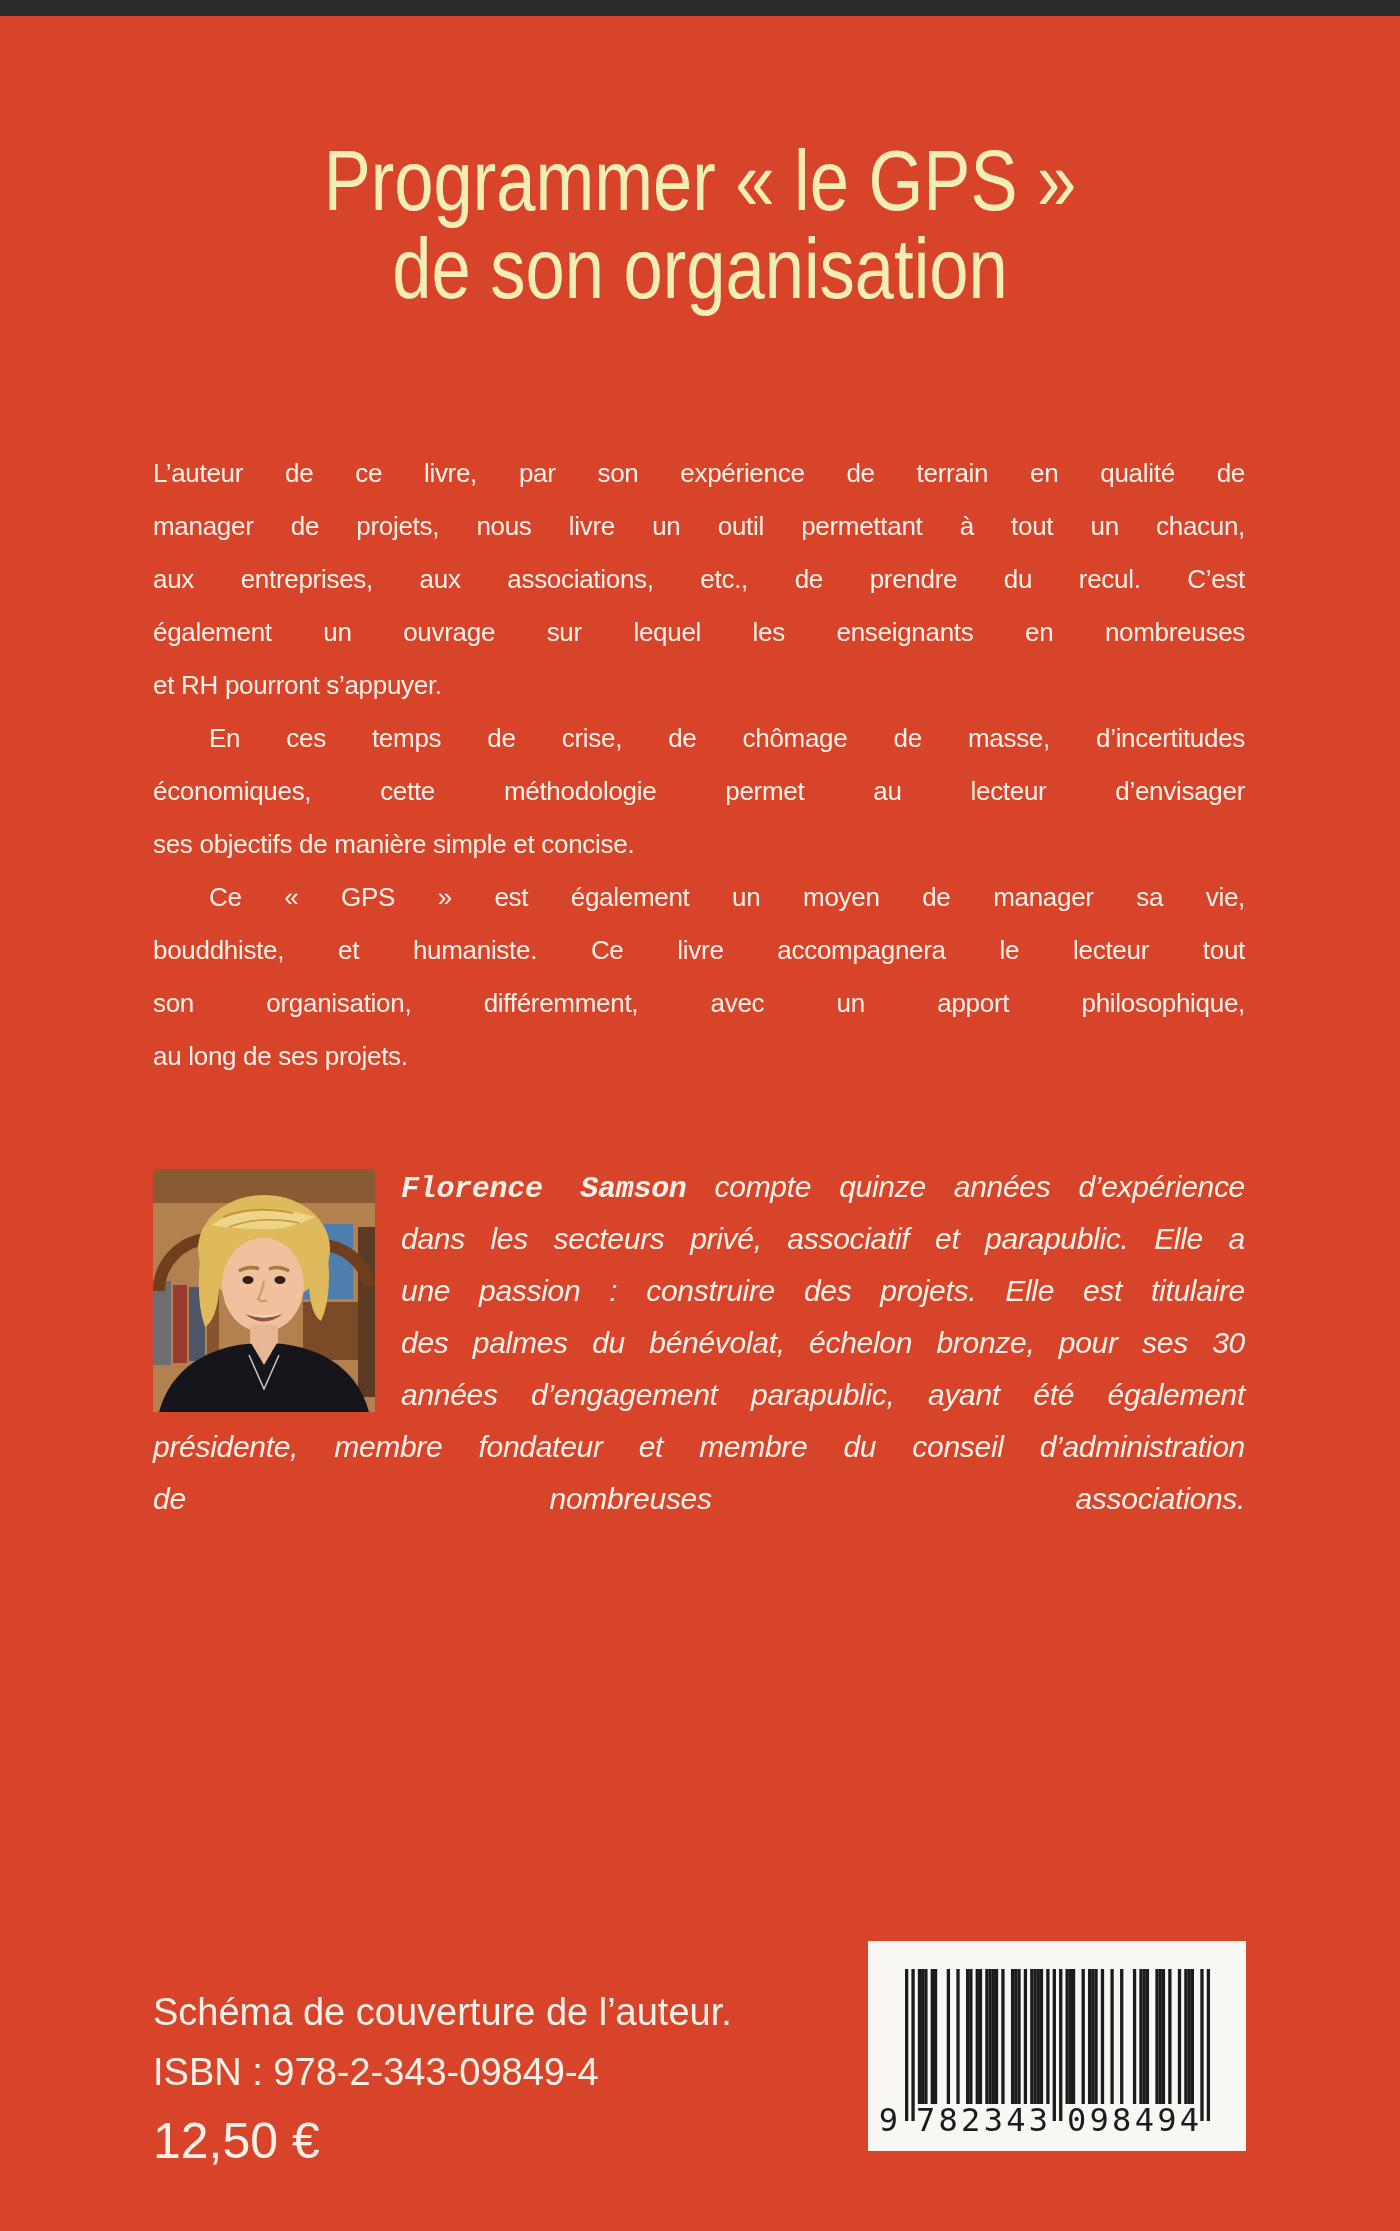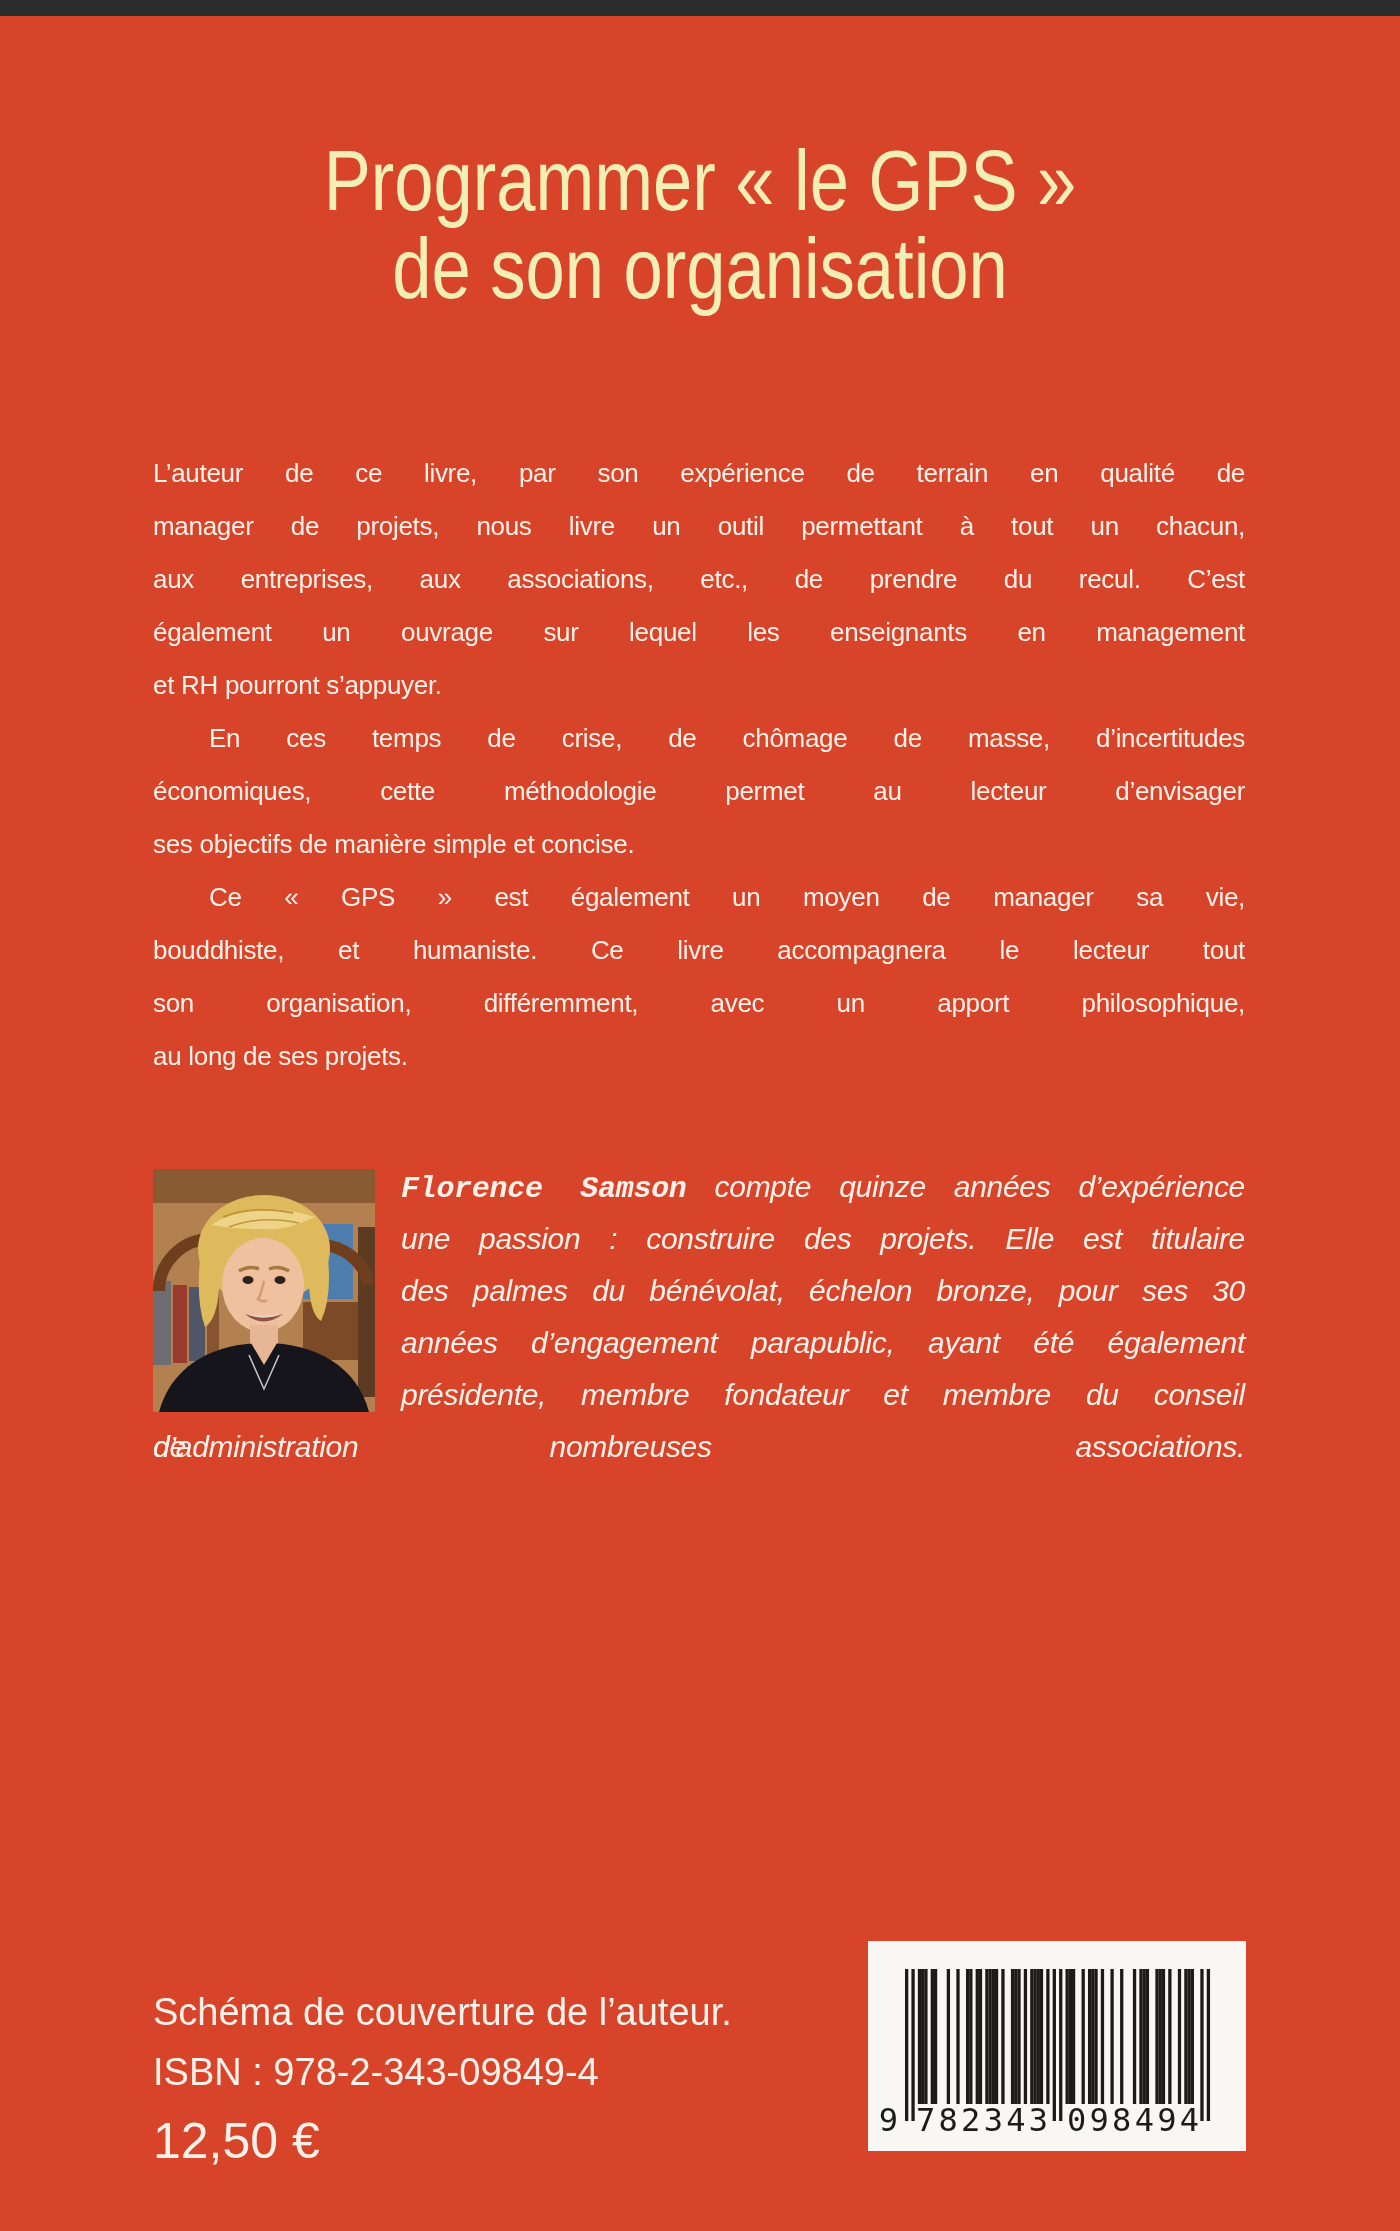--- a/index.html
+++ b/index.html
@@ -62,7 +62,7 @@
     <div class="line" data-name="synopsis-line">L’auteur de ce livre, par son expérience de terrain en qualité de</div>
     <div class="line" data-name="synopsis-line">manager de projets, nous livre un outil permettant à tout un chacun,</div>
     <div class="line" data-name="synopsis-line">aux entreprises, aux associations, etc., de prendre du recul. C’est</div>
-    <div class="line" data-name="synopsis-line">également un ouvrage sur lequel les enseignants en management</div>
+    <div class="line" data-name="synopsis-line">également un ouvrage sur lequel les enseignants en nombreuses</div>
     <div class="line tal-left" data-name="synopsis-line">et RH pourront s’appuyer.</div>
 
     <div class="line indent" data-name="synopsis-line">En ces temps de crise, de chômage de masse, d’incertitudes</div>

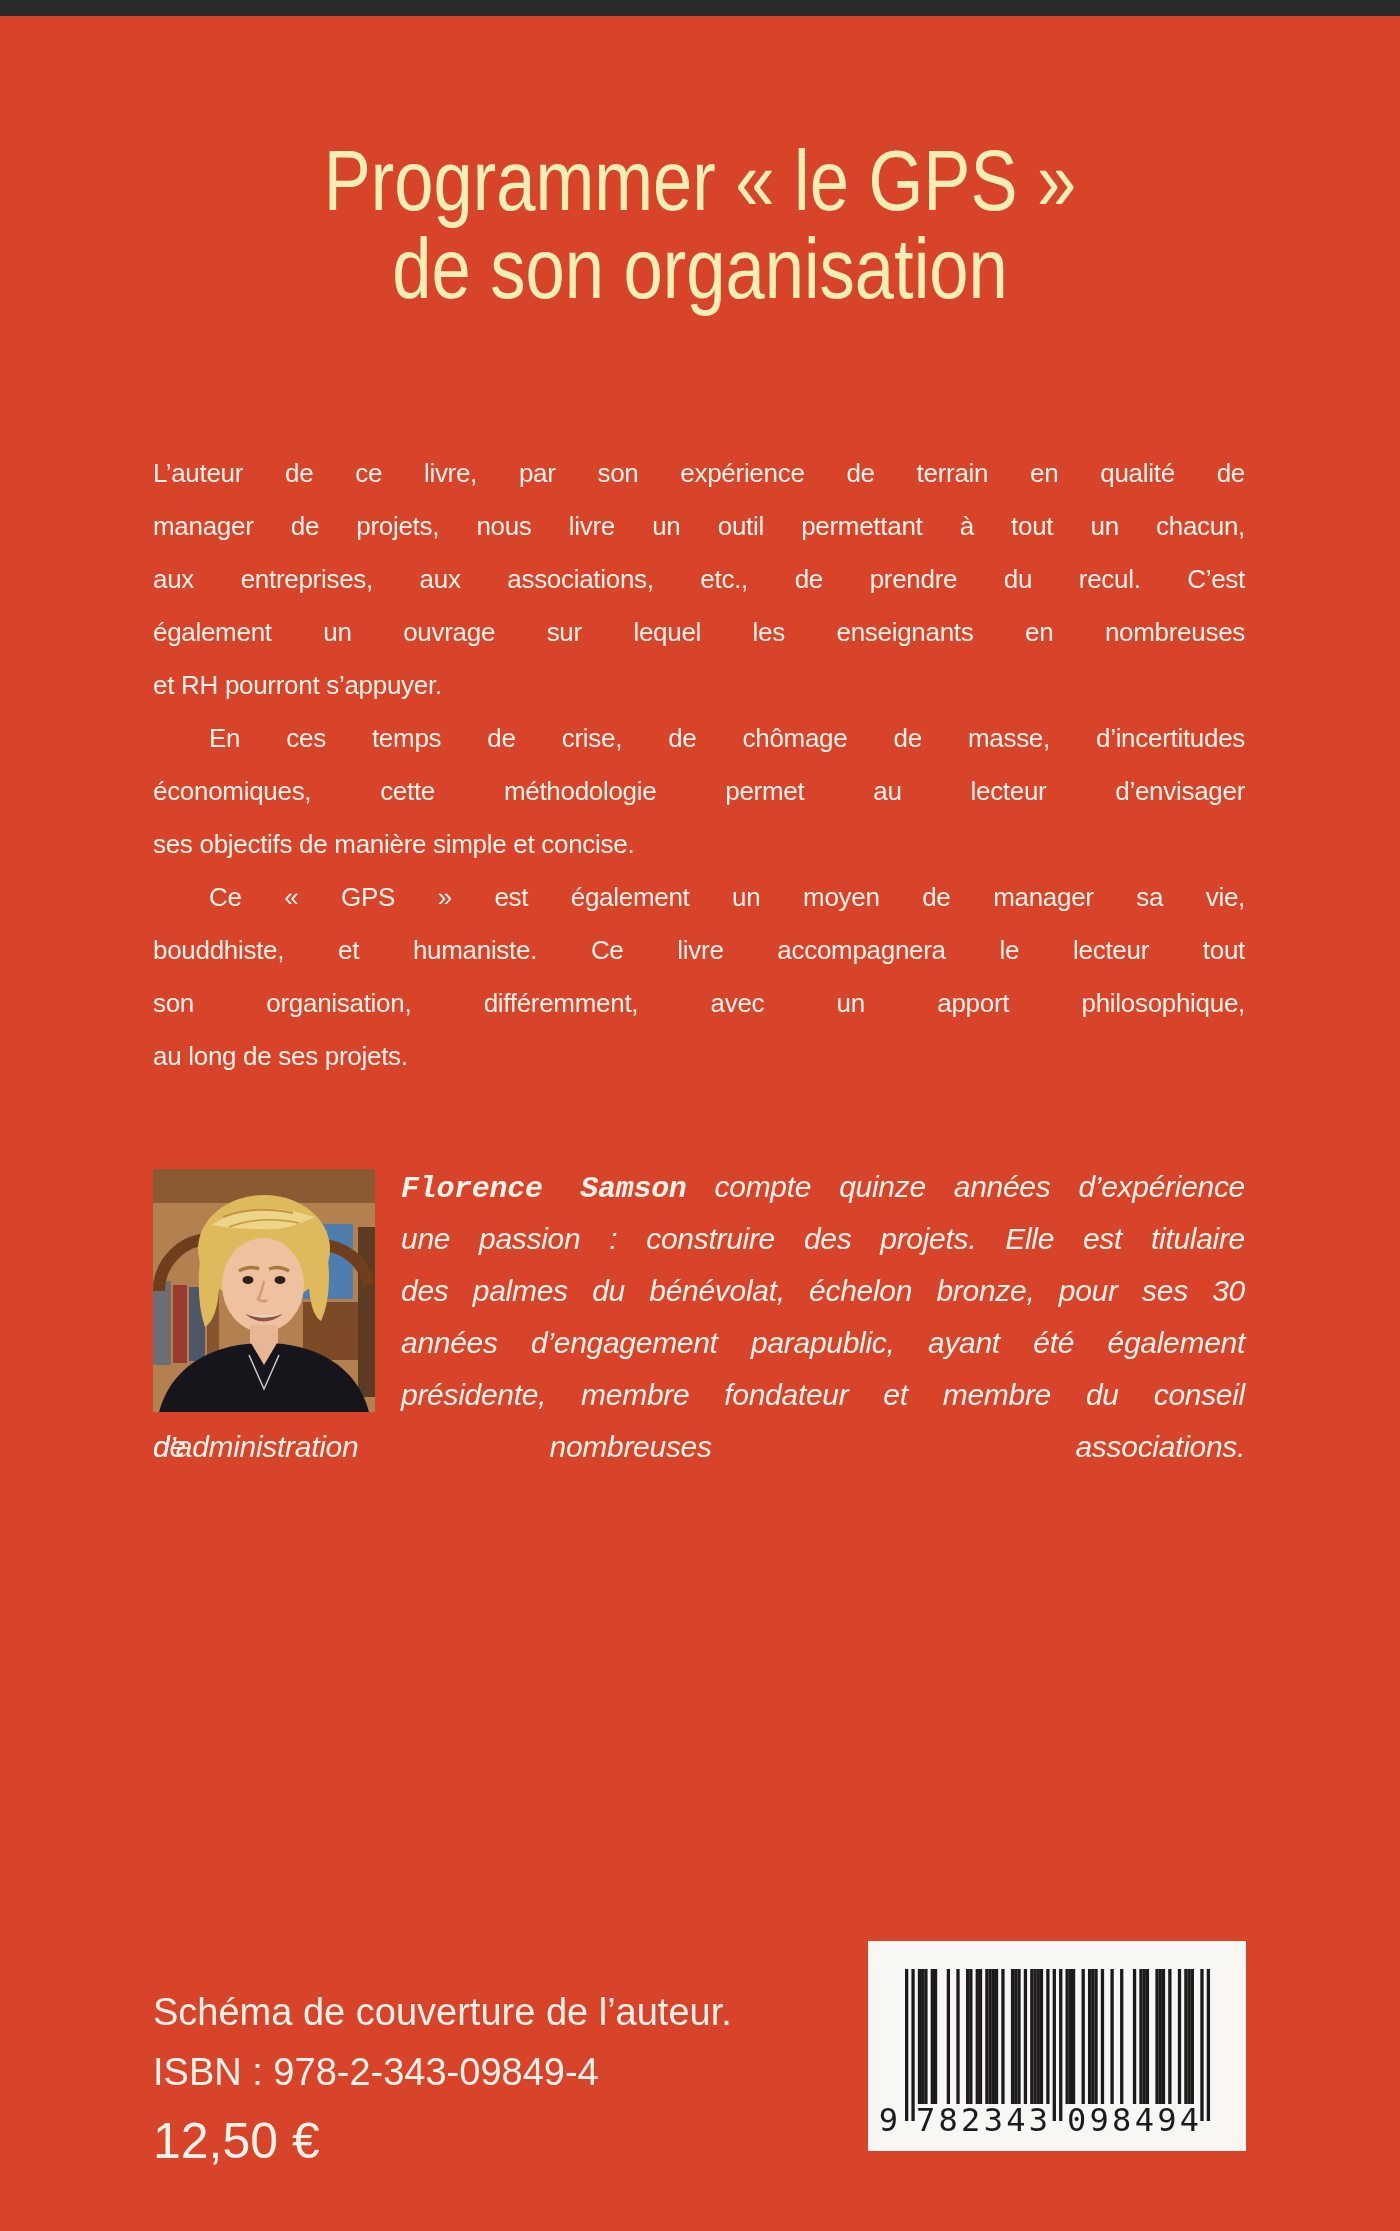--- a/index.html
+++ b/index.html
@@ -115,6 +115,7 @@
     </svg>
 
     <div class="line" data-name="bio-line"><span class="bold" data-name="author-name">Florence Samson</span> <span data-name="bio-line-text">compte quinze années d’expérience</span></div>
+    <div class="line" data-name="bio-line">dans les secteurs privé, associatif et parapublic. Elle a</div>
     <div class="line" data-name="bio-line">une passion : construire des projets. Elle est titulaire</div>
     <div class="line" data-name="bio-line">des palmes du bénévolat, échelon bronze, pour ses 30</div>
     <div class="line" data-name="bio-line">années d’engagement parapublic, ayant été également</div>

